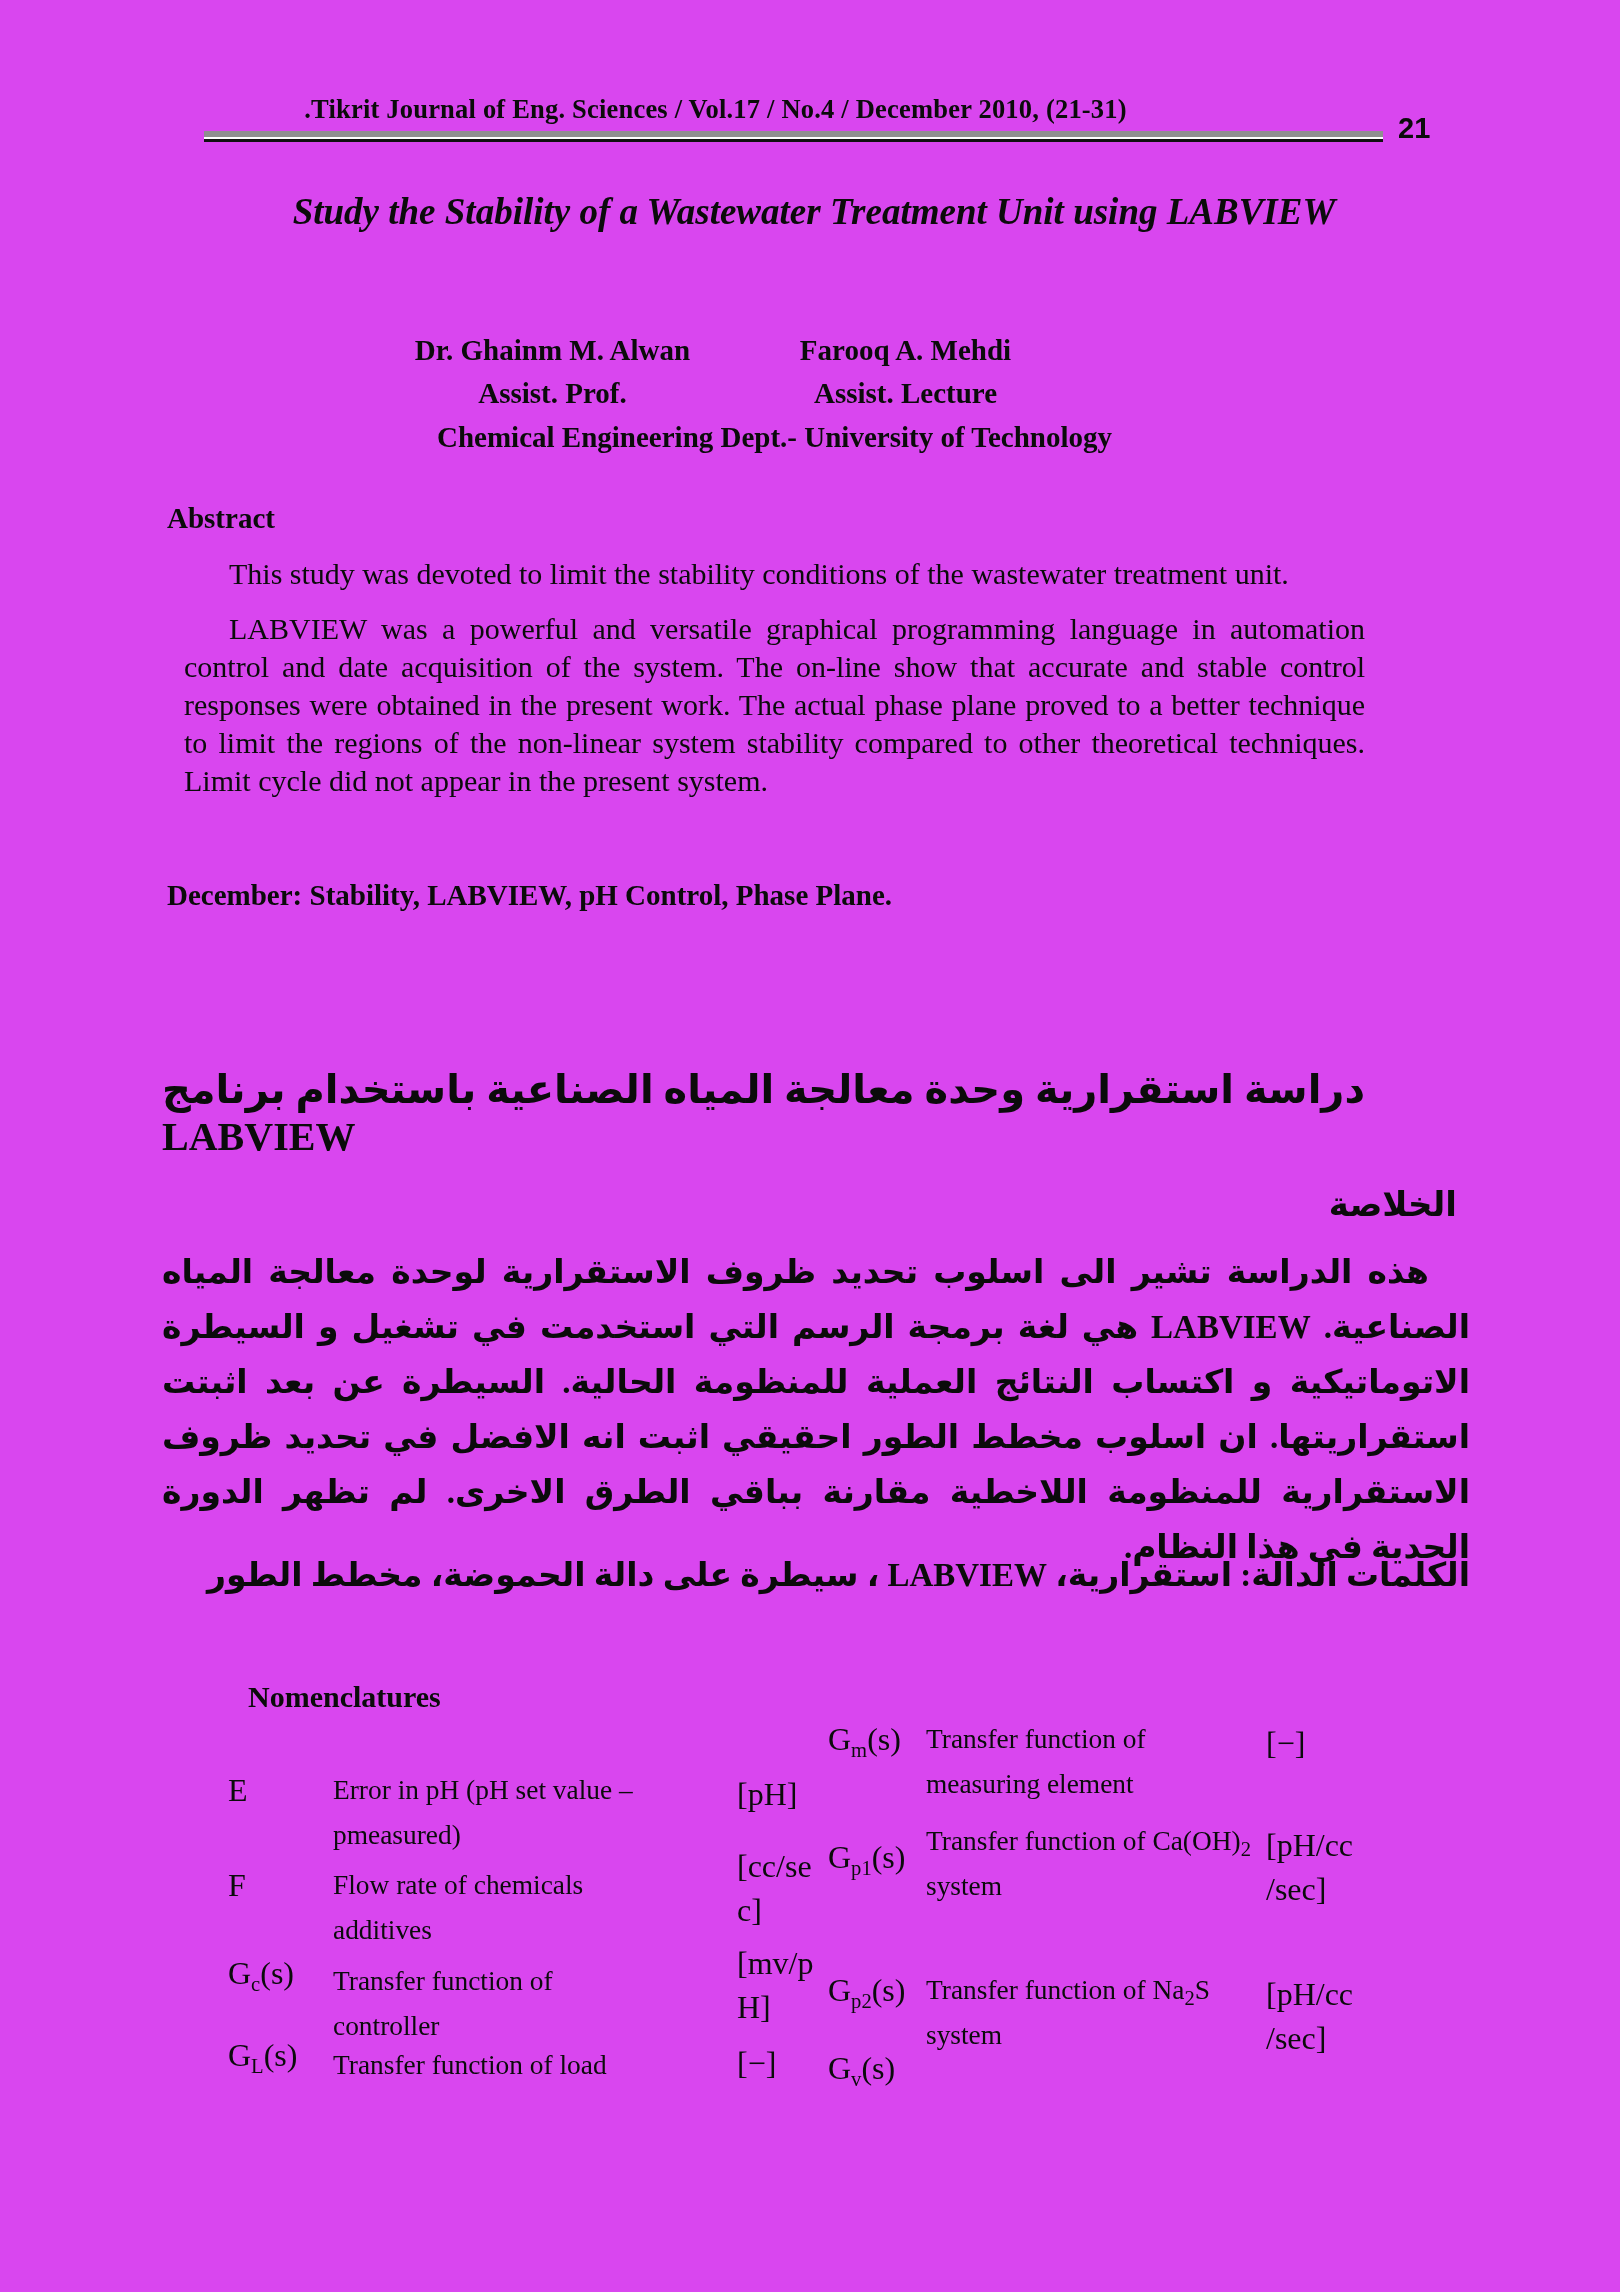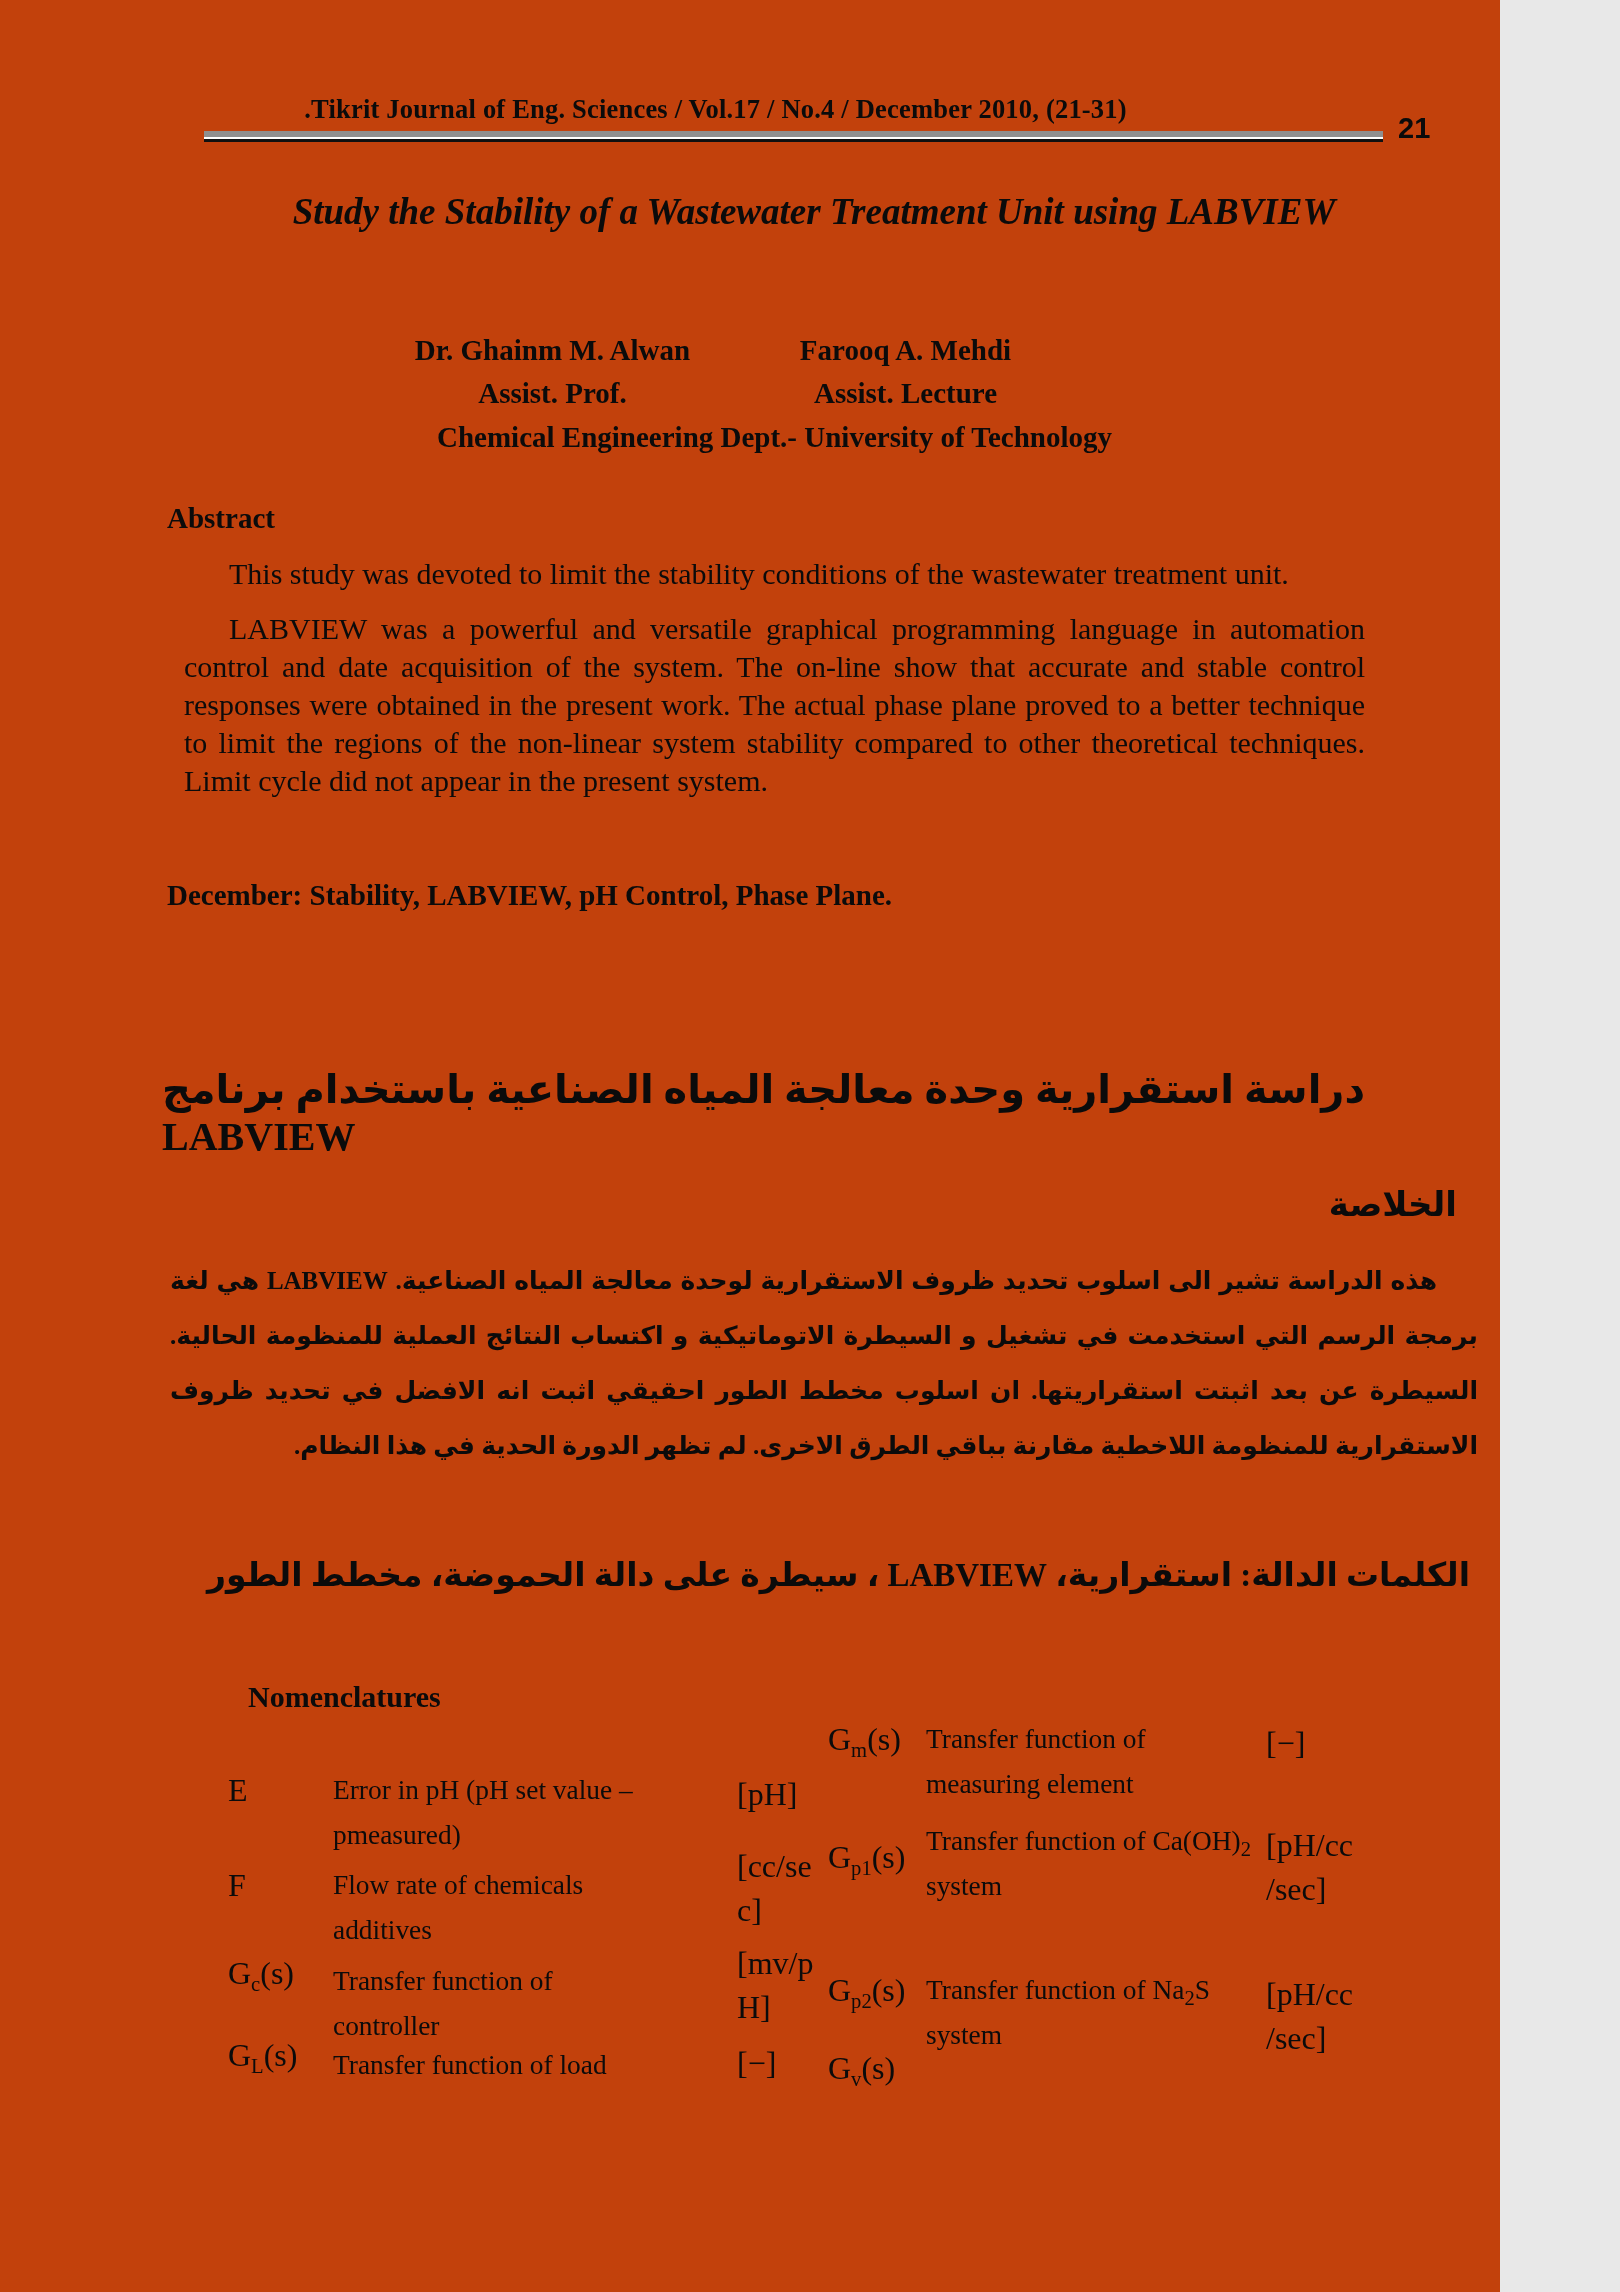--- a/index.html
+++ b/index.html
@@ -5,8 +5,8 @@
   html,body{margin:0;padding:0;background:#e8e8e8;}
   #page{
     position:relative;
-    width:1500px;height:2293px;
-    background:#c2410c;
+    width:1620px;height:2293px;
+    background:#d946ef;
     color:#0b0b0b;
     font-family:"Liberation Serif","DejaVu Serif",serif;
     overflow:hidden;

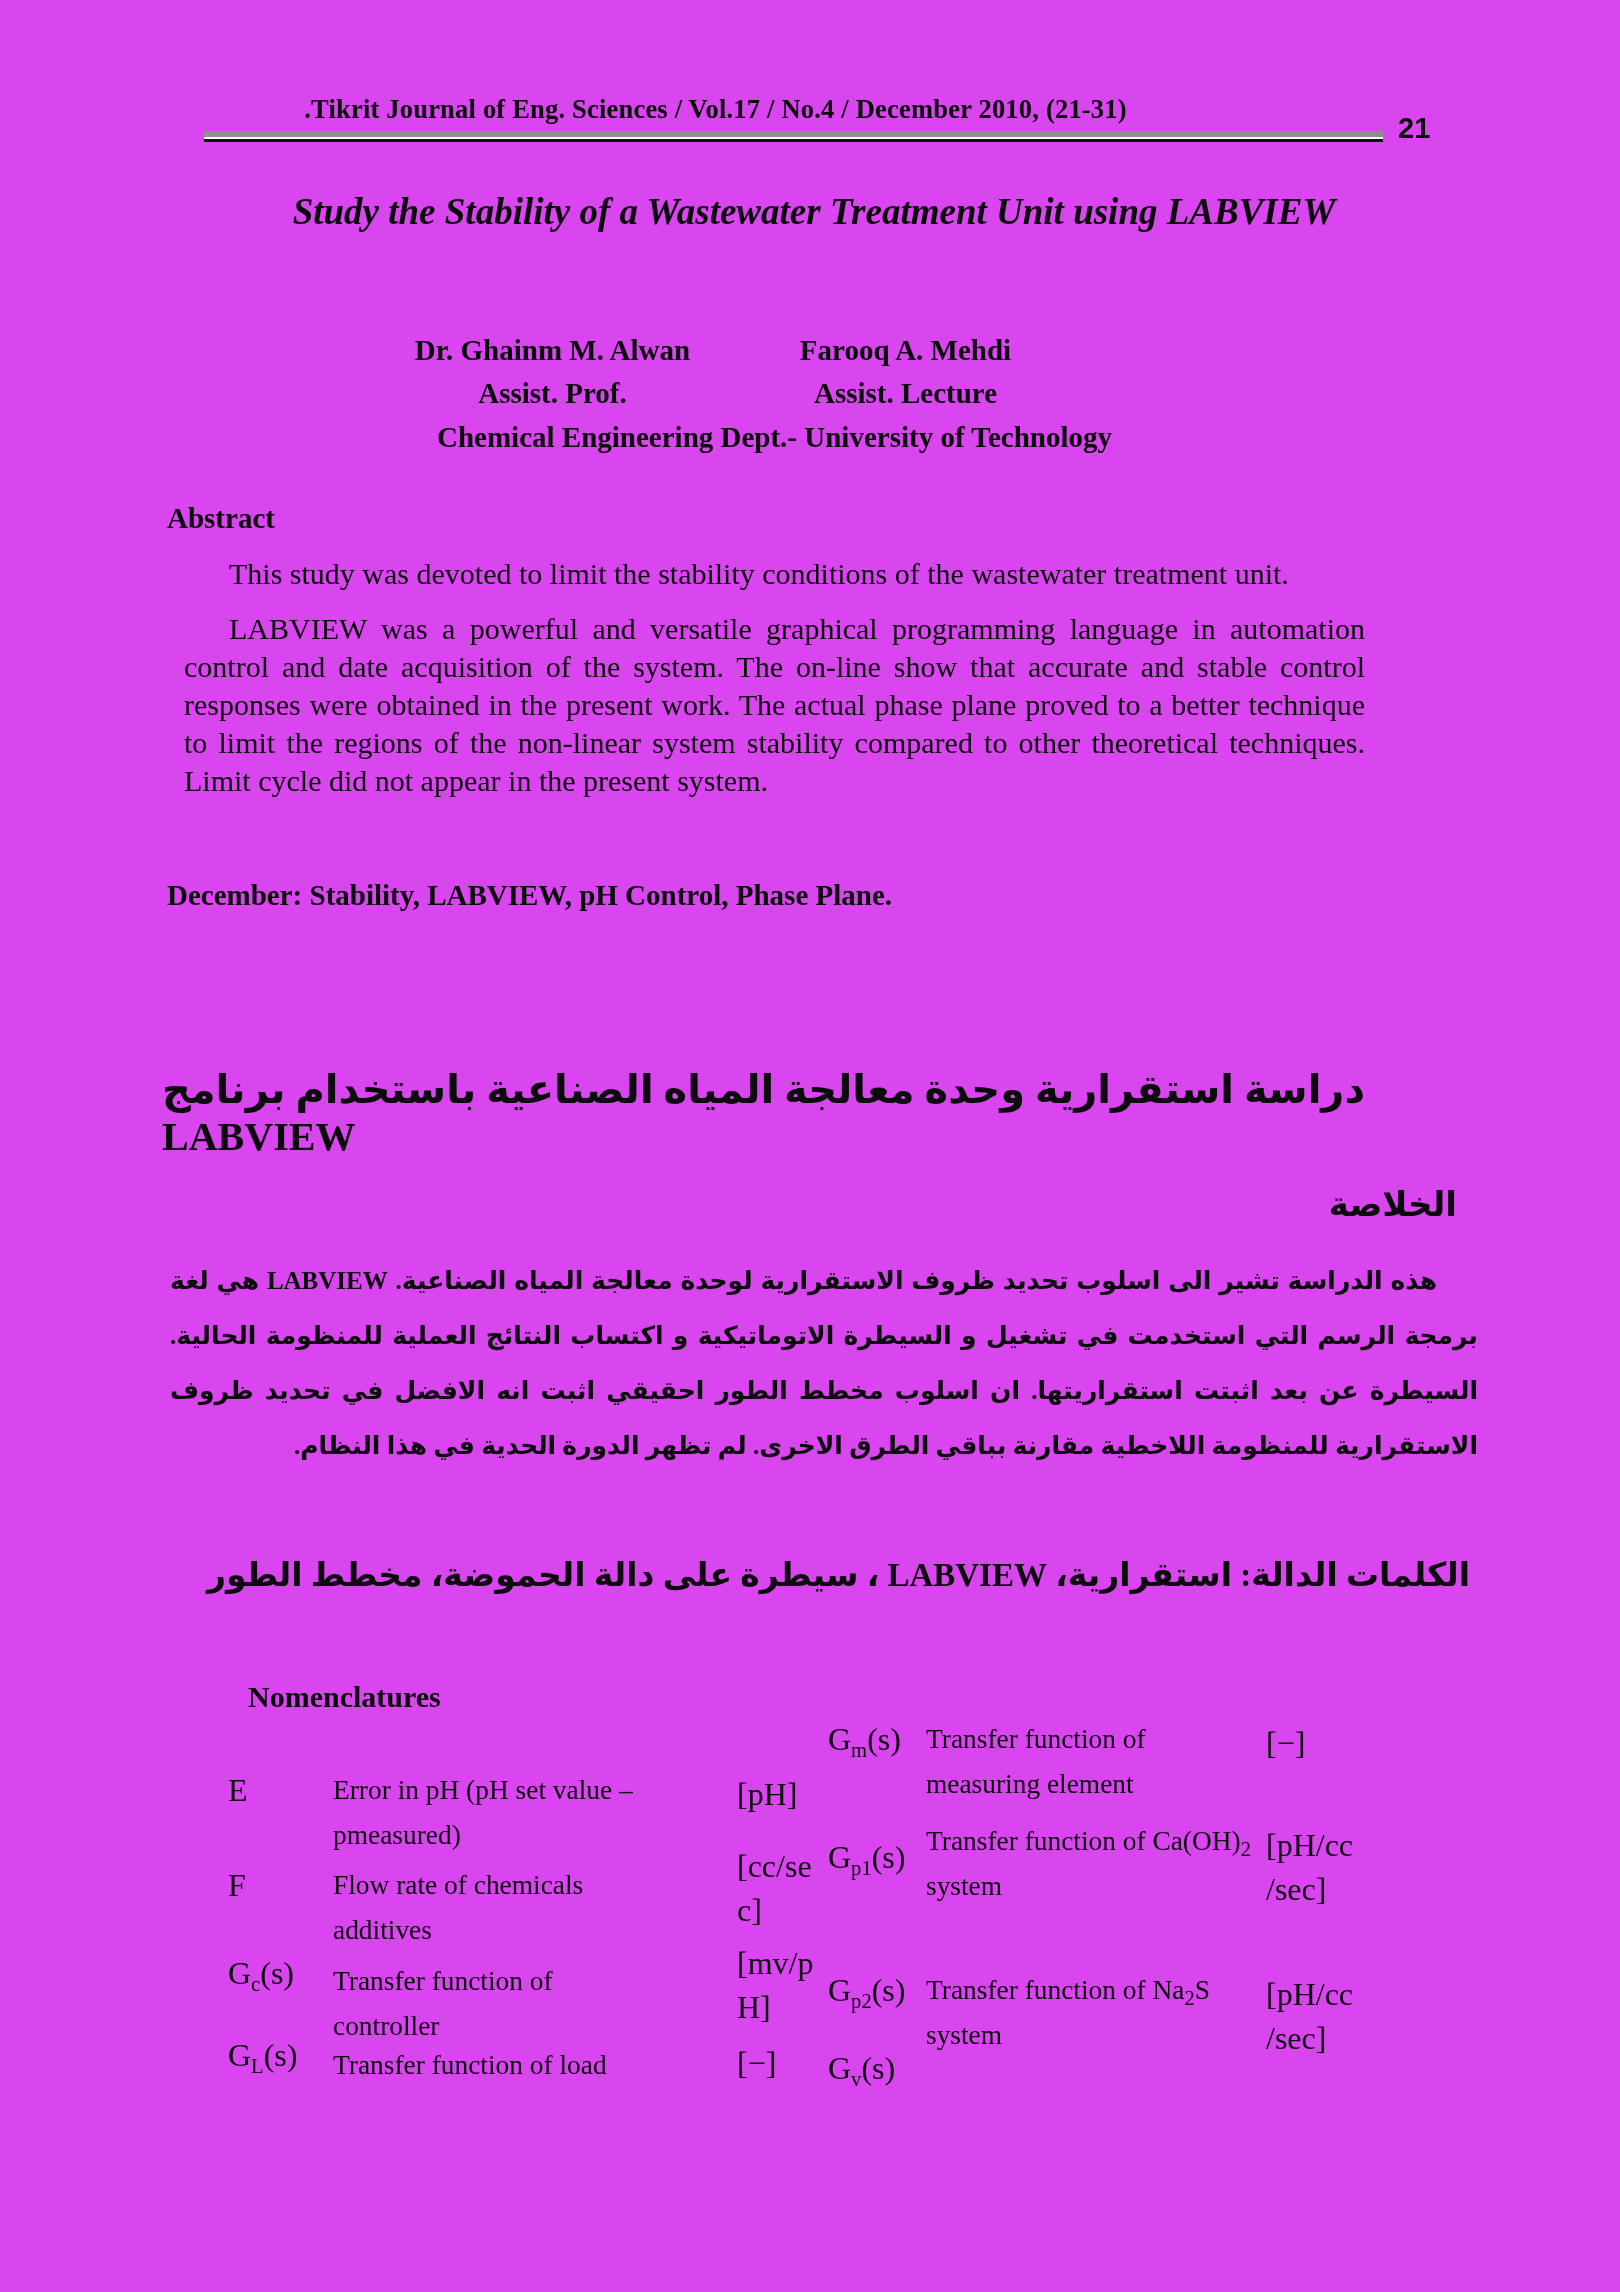--- a/index.html
+++ b/index.html
@@ -44,7 +44,7 @@
   #arabic-abstract-heading{left:149px;top:1184px;width:1308px;font-size:34px;}
   #arabic-abstract-paragraph{
     left:162px;top:1245px;width:1308px;
-    font-size:25px;line-height:55px;text-align:justify;text-indent:41px;margin:8px;
+    font-size:33px;line-height:55px;text-align:justify;text-indent:41px;margin:0;
   }
   #arabic-keywords-line{left:162px;top:1555px;width:1308px;text-align:right;font-size:33px;}
   

